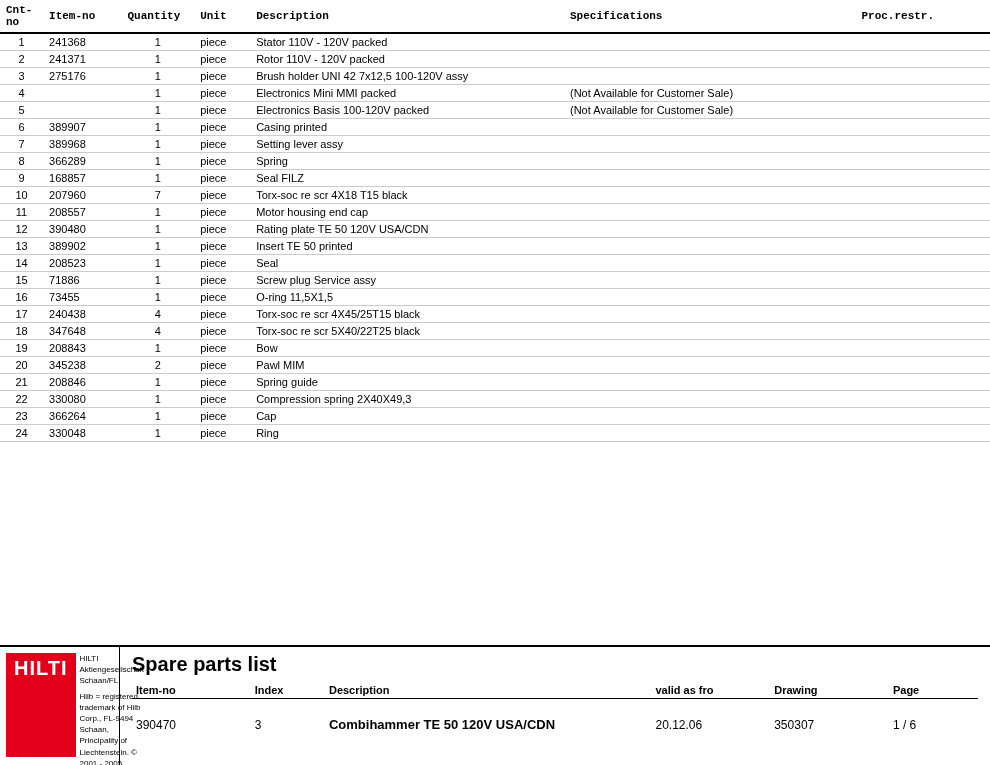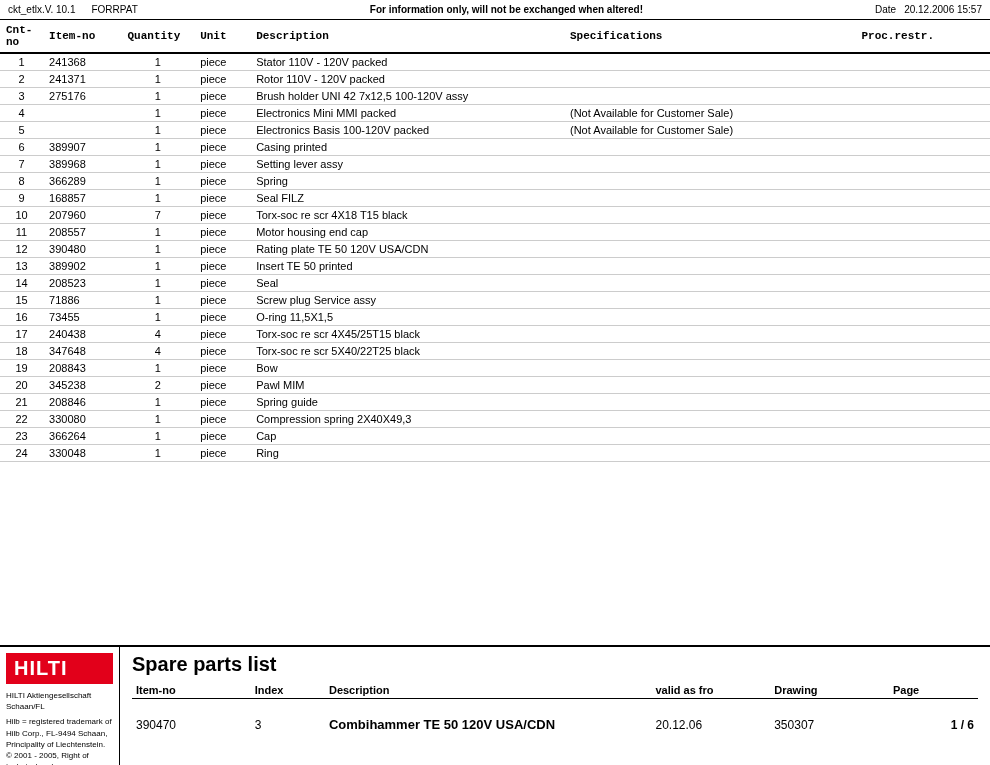--- a/index.html
+++ b/index.html
@@ -135,17 +135,6 @@
 
 <div class="page-body">
 
-  <div class="header-bar">
-    <div class="header-left">
-      <span>ckt_etlx.V. 10.1</span>
-      <span>FORRPAT</span>
-    </div>
-    <div class="header-center">For information only, will not be exchanged when altered!</div>
-    <div class="header-right">
-      <span>Date</span>
-      <span>20.12.2006 15:57</span>
-    </div>
-  </div>
 
   <table class="main-table">
     <thead>

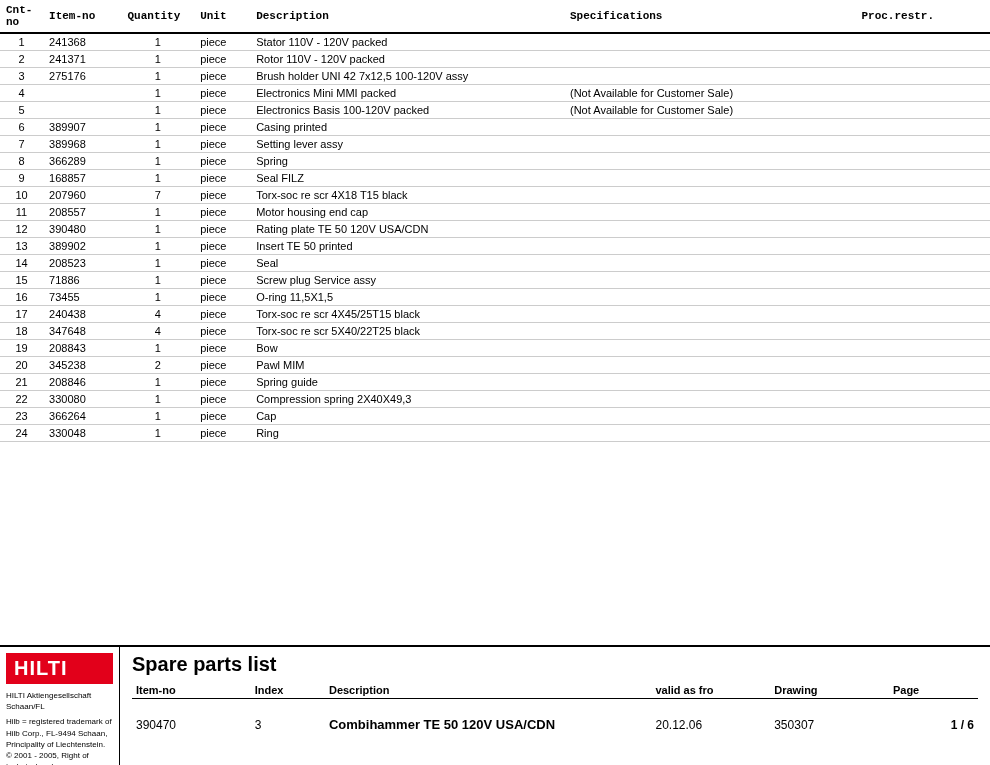--- a/index.html
+++ b/index.html
@@ -72,7 +72,7 @@
       border-right: 1px solid #000;
       padding: 6px;
       display: flex;
-      flex-direction: column;
+      flex-direction: row;
       justify-content: flex-start;
       gap: 4px;
     }

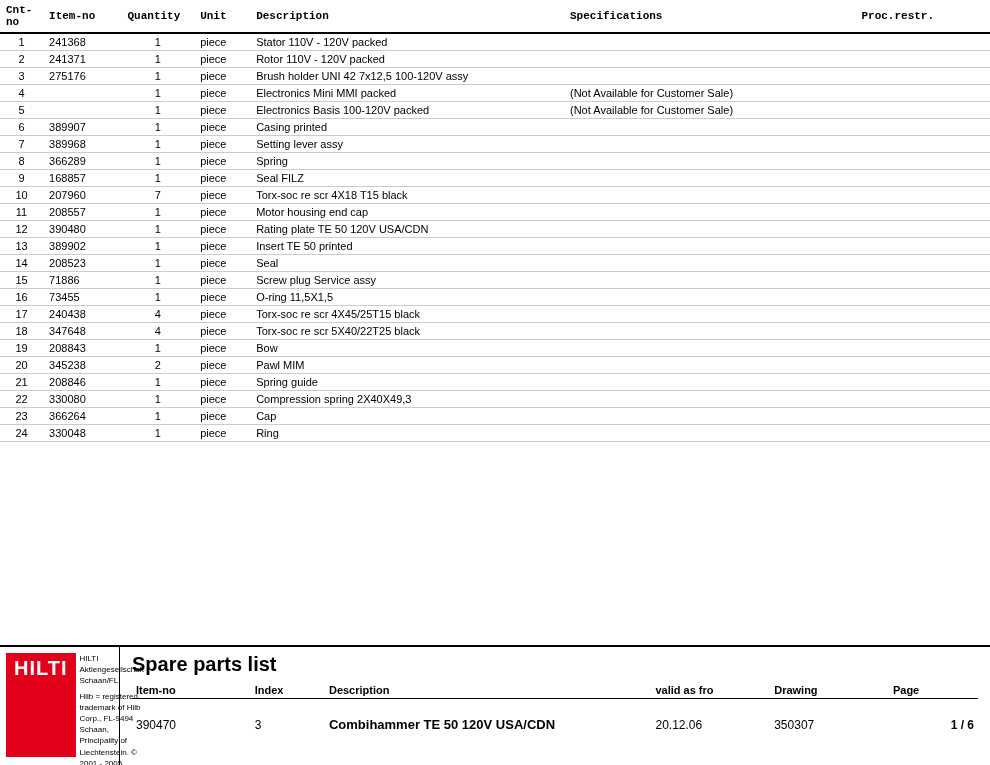--- a/index.html
+++ b/index.html
@@ -124,7 +124,7 @@
     .footer-col-desc { width: 220px; }
     .footer-col-valid { width: 80px; }
     .footer-col-drawing { width: 80px; }
-    .footer-col-page { width: 60px; text-align: right; font-weight: bold; }
+    .footer-col-page { width: 60px; text-align: left; }
 
     .page-body {
       padding-bottom: 130px;

